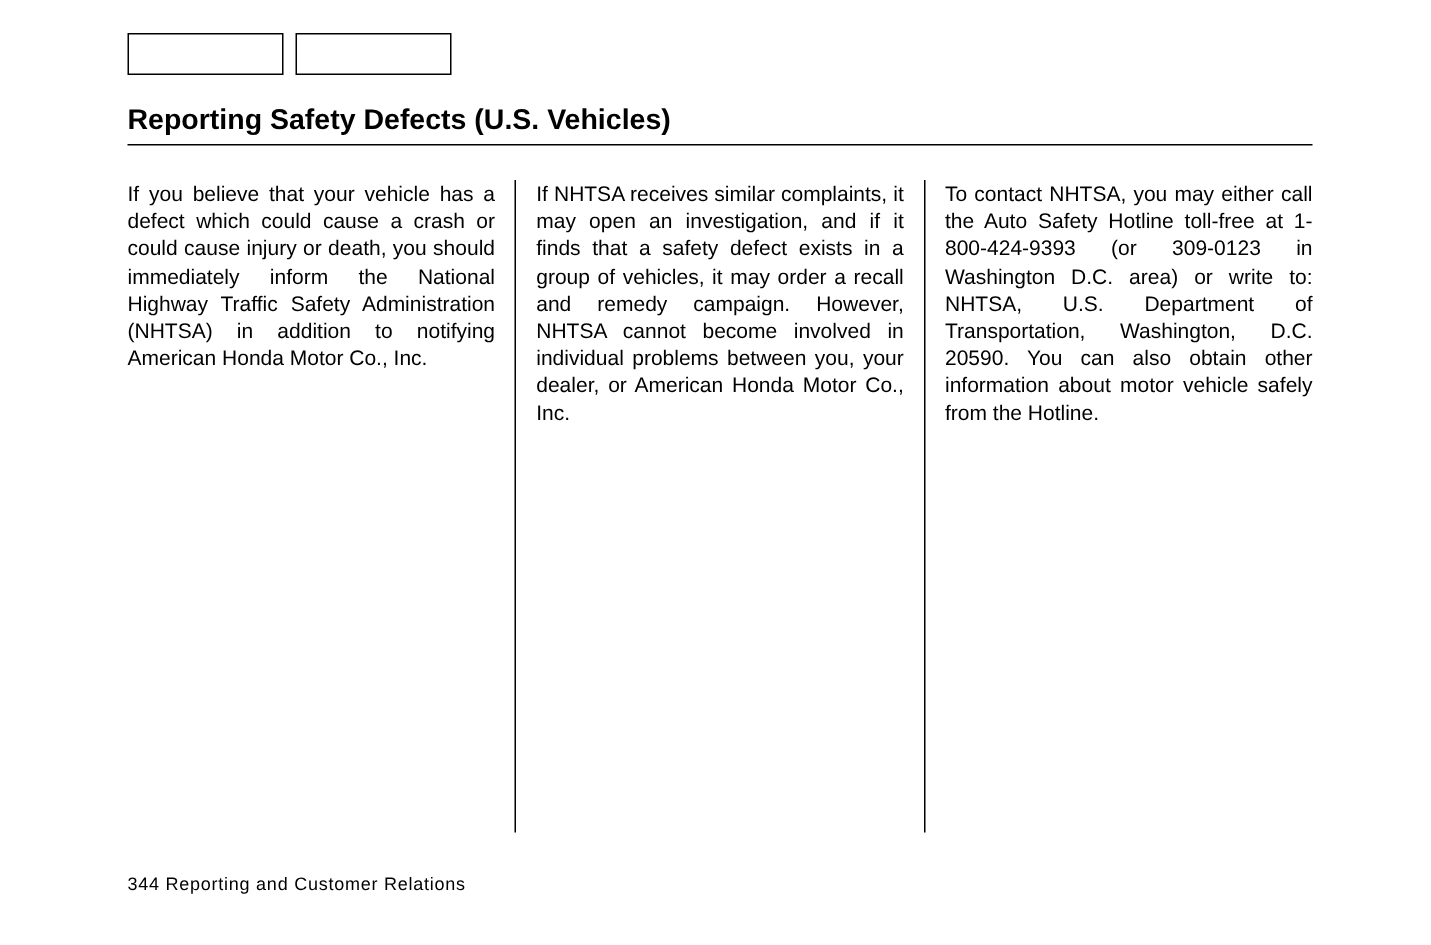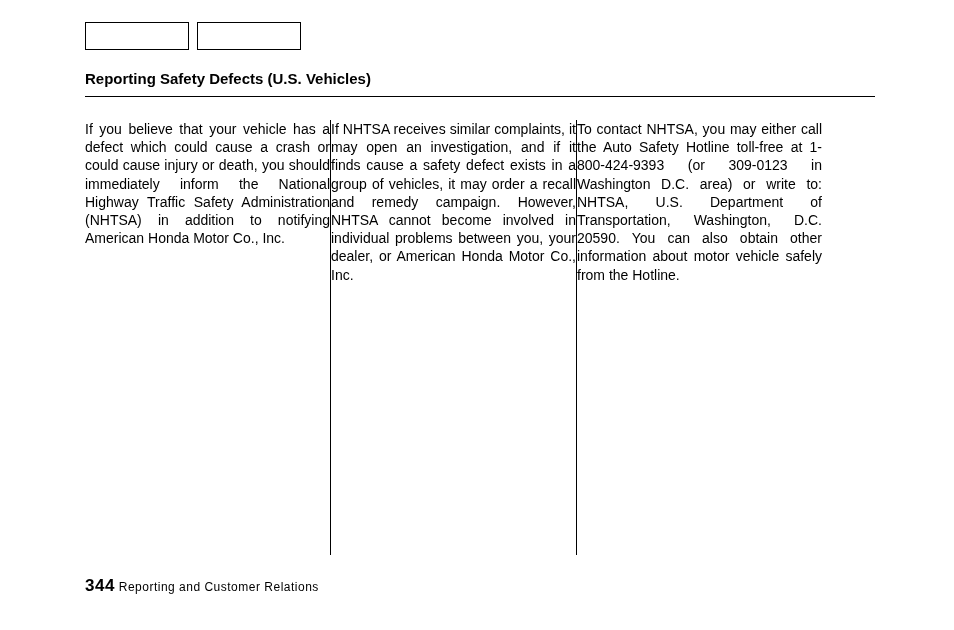--- a/index.html
+++ b/index.html
@@ -28,7 +28,7 @@
       position: absolute;
       top: 70px;
       left: 85px;
-      font-size: 15px;
+      font-size: 19px;
       font-weight: bold;
     }
     .title-rule {

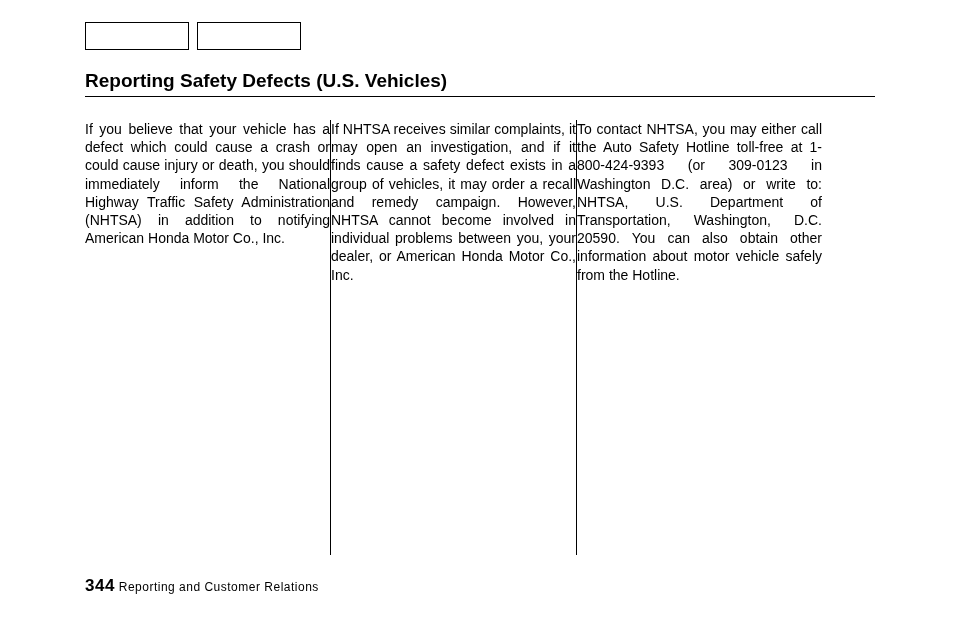--- a/index.html
+++ b/index.html
@@ -45,7 +45,7 @@
       left: 85px;
       width: 790px;
       display: flex;
-      justify-content: flex-start;
+      justify-content: space-between;
     }
     .col {
       width: 245px;

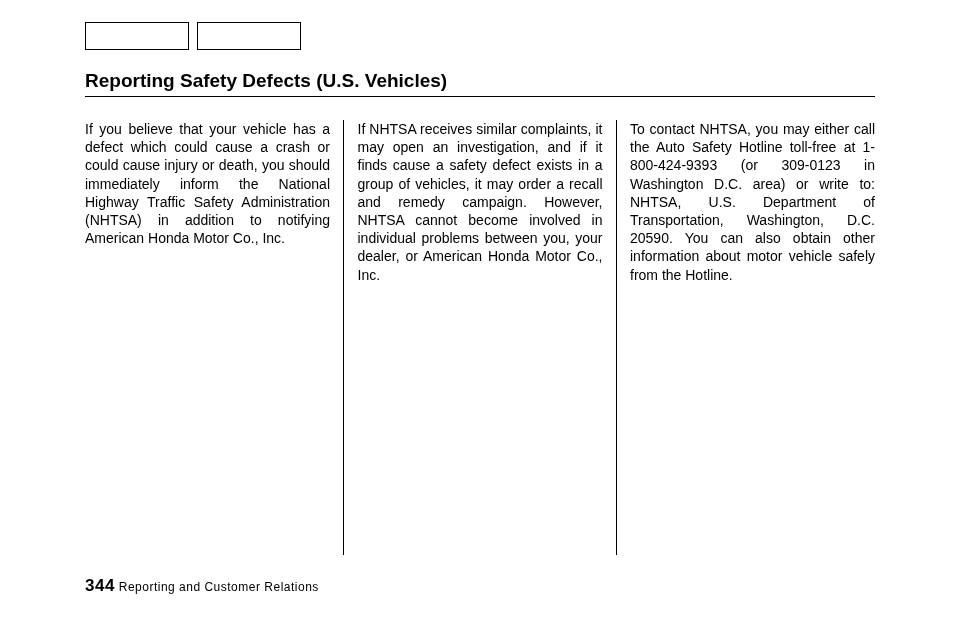--- a/index.html
+++ b/index.html
@@ -85,7 +85,7 @@
 <div class="columns">
   <div class="col">If you believe that your vehicle has a defect which could cause a crash or could cause injury or death, you should immediately inform the National Highway Traffic Safety Administration (NHTSA) in addition to notifying American Honda Motor Co., Inc.</div>
   <div class="col-sep"></div>
-  <div class="col">If NHTSA receives similar com­plaints, it may open an investigation, and if it finds cause a safety defect exists in a group of vehicles, it may order a recall and remedy campaign. However, NHTSA cannot become involved in individual problems between you, your dealer, or American Honda Motor Co., Inc.</div>
+  <div class="col">If NHTSA receives similar com­plaints, it may open an investigation, and if it finds that a safety defect exists in a group of vehicles, it may order a recall and remedy campaign. However, NHTSA cannot become involved in individual problems between you, your dealer, or American Honda Motor Co., Inc.</div>
   <div class="col-sep"></div>
   <div class="col">To contact NHTSA, you may either call the Auto Safety Hotline toll-free at 1-800-424-9393 (or 309-0123 in Washington D.C. area) or write to: NHTSA, U.S. Department of Transportation, Washington, D.C. 20590. You can also obtain other information about motor vehicle safely from the Hotline.</div>
 </div>

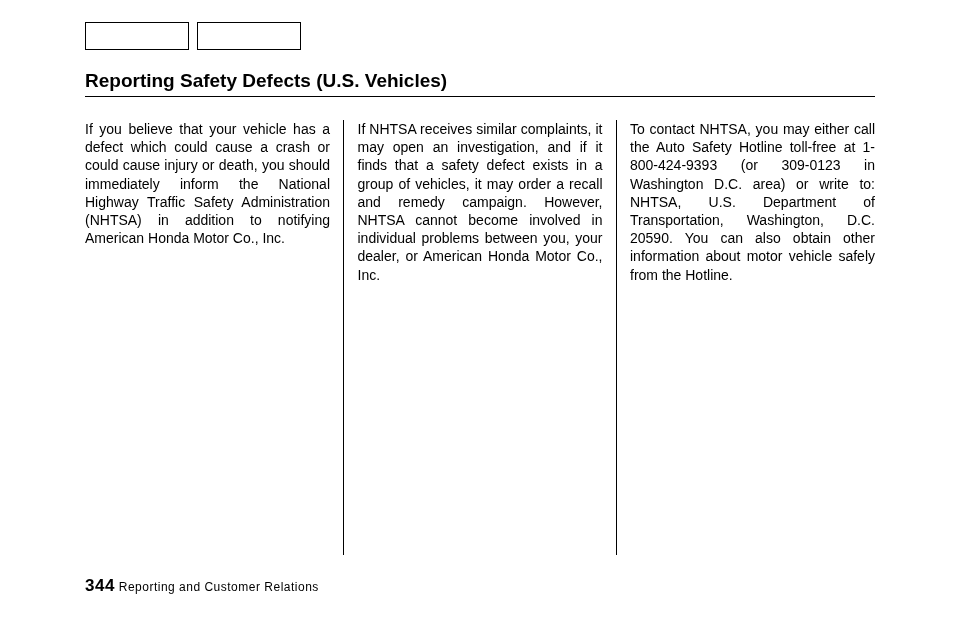--- a/index.html
+++ b/index.html
@@ -67,8 +67,8 @@
       letter-spacing: 0.5px;
     }
     .page-num {
-      font-weight: bold;
-      font-size: 17px;
+      font-weight: normal;
+      font-size: 12px;
     }
   </style>
 </head>

